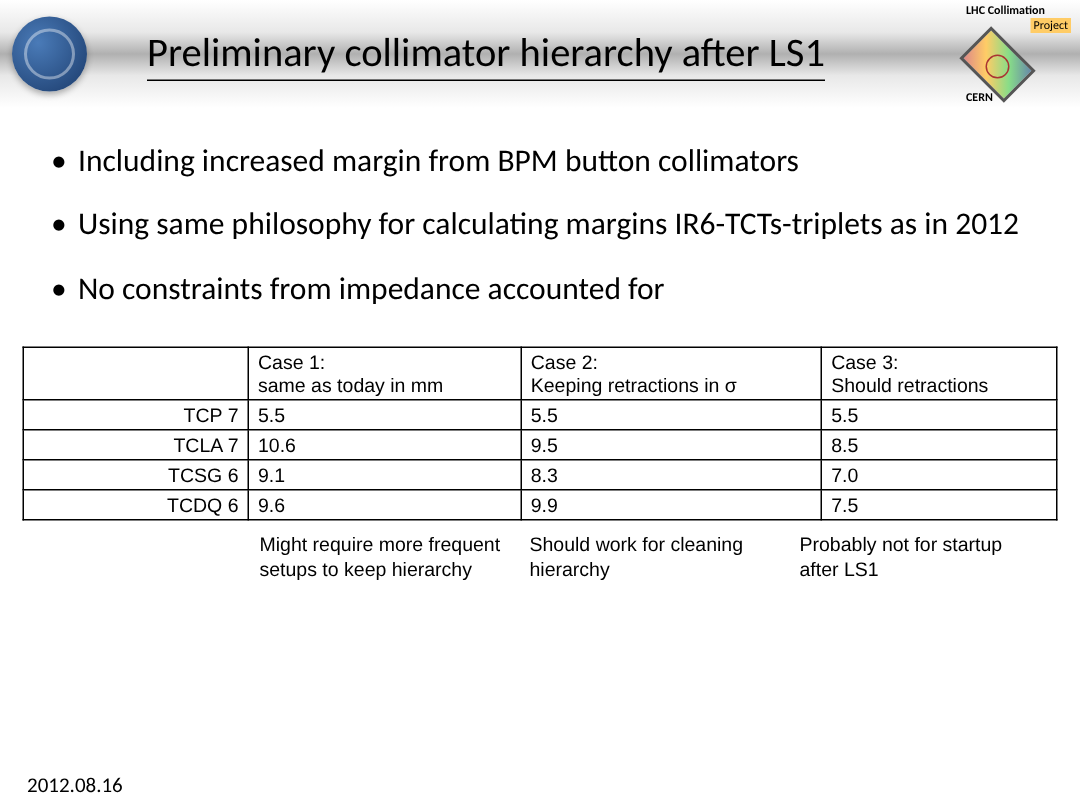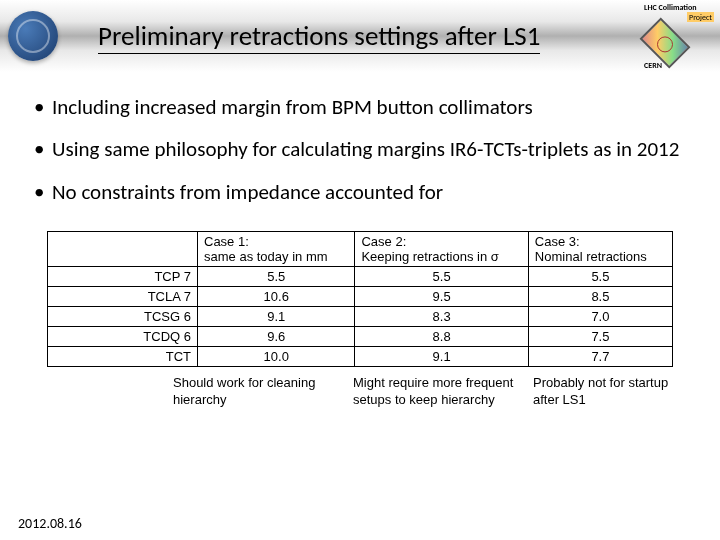--- a/index.html
+++ b/index.html
@@ -126,7 +126,7 @@
 
 <div class="header">
   <div class="logo-left"></div>
-  <div class="title">Preliminary retractions settings after LS1</div>
+  <div class="title">Preliminary collimator hierarchy after LS1</div>
   <div class="logo-right">
     <div style="font-weight:bold">LHC Collimation</div>
     <div style="align-self:flex-end;margin-right:0;background:#fc6;padding:0 2px">Project</div>

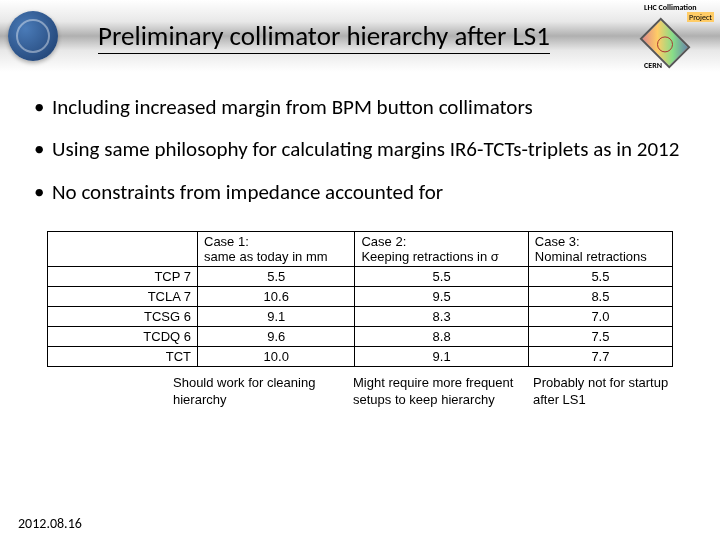--- a/index.html
+++ b/index.html
@@ -83,7 +83,7 @@
     color: #000;
   }
   table.data {
-    width: 626px;
+    width: 690px;
     margin: 0 auto;
     border-collapse: collapse;
     font-family: Arial, sans-serif;

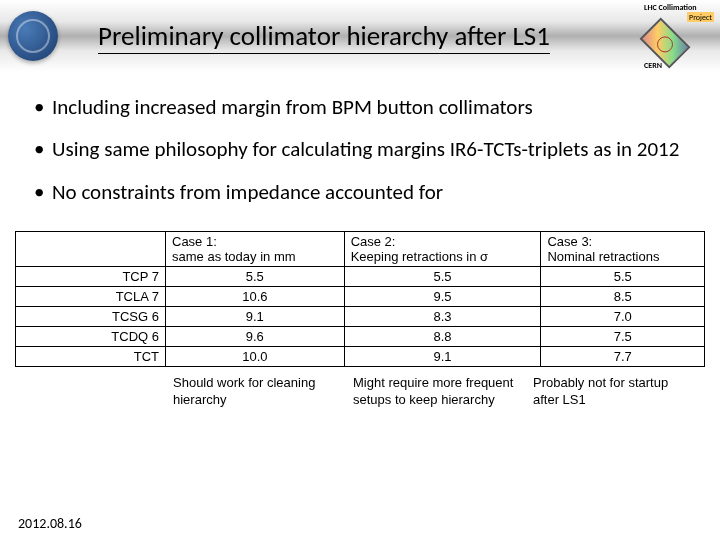--- a/index.html
+++ b/index.html
@@ -150,7 +150,7 @@
     <th><span style="white-space:pre-line">Case 2:
 Keeping retractions in σ</span></th>
     <th><span style="white-space:pre-line">Case 3:
-Nominal retractions</span></th>
+Should retractions</span></th>
   </tr>
   <tr>
     <td class="label">TCP 7</td>

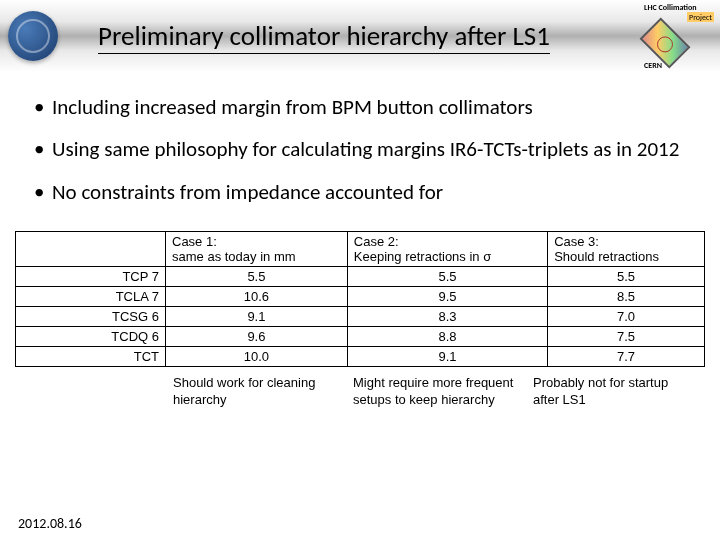--- a/index.html
+++ b/index.html
@@ -101,7 +101,7 @@
   }
   table.data th.col1 { width: 150px; }
   table.data td.label { text-align: right; width: 150px; }
-  table.data td.num { text-align: center; }
+  table.data td.num { text-align: left; }
   table.data tr.bold td, table.data tr.bold th { font-weight: bold; }
   .notes {
     display: flex;

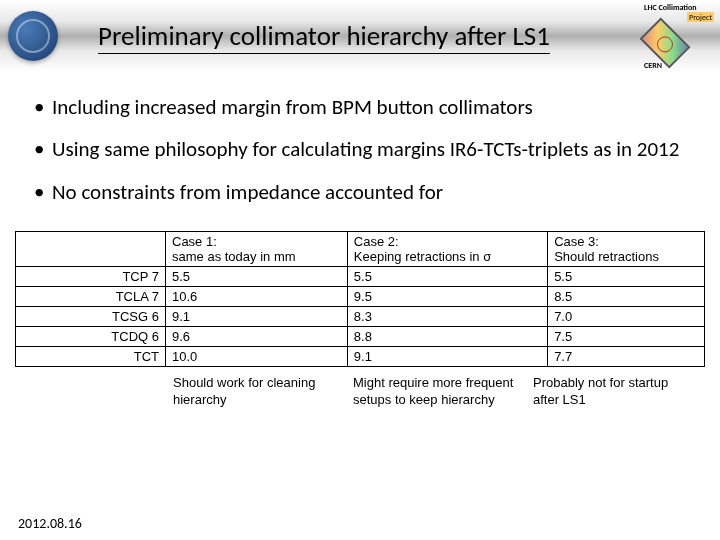--- a/index.html
+++ b/index.html
@@ -173,7 +173,7 @@
   <tr>
     <td class="label">TCDQ 6</td>
     <td class="num">9.6</td>
-    <td class="num">8.8</td>
+    <td class="num">9.9</td>
     <td class="num">7.5</td>
   </tr>
   <tr>

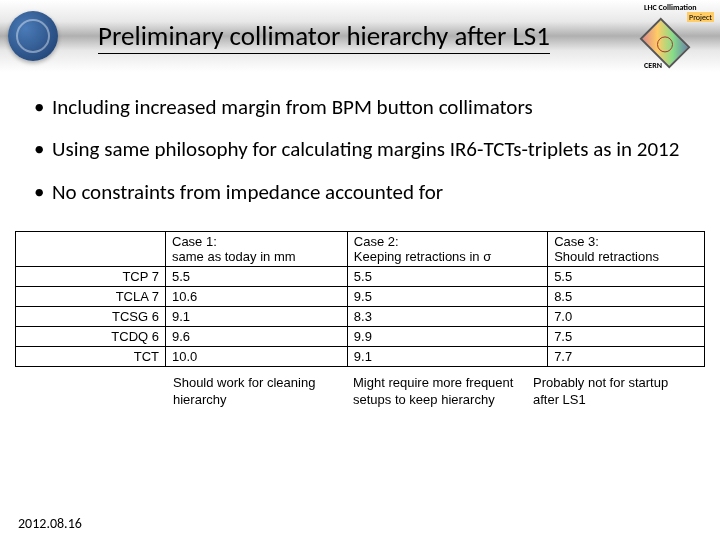--- a/index.html
+++ b/index.html
@@ -176,12 +176,6 @@
     <td class="num">9.9</td>
     <td class="num">7.5</td>
   </tr>
-  <tr>
-    <td class="label">TCT</td>
-    <td class="num">10.0</td>
-    <td class="num">9.1</td>
-    <td class="num">7.7</td>
-  </tr>
 </tbody>
   </table>
 

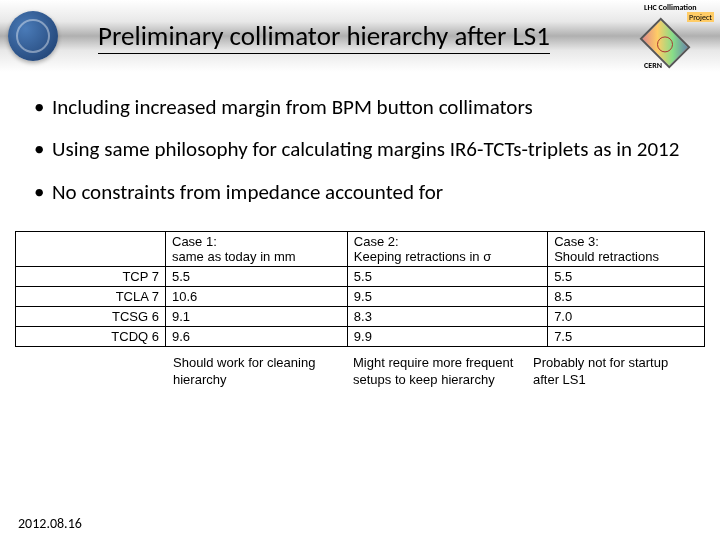--- a/index.html
+++ b/index.html
@@ -180,8 +180,8 @@
   </table>
 
 <div class="notes">
+  <div>Might require more frequent setups to keep hierarchy</div>
   <div>Should work for cleaning hierarchy</div>
-  <div>Might require more frequent setups to keep hierarchy</div>
   <div>Probably not for startup after LS1</div>
 </div>
 

